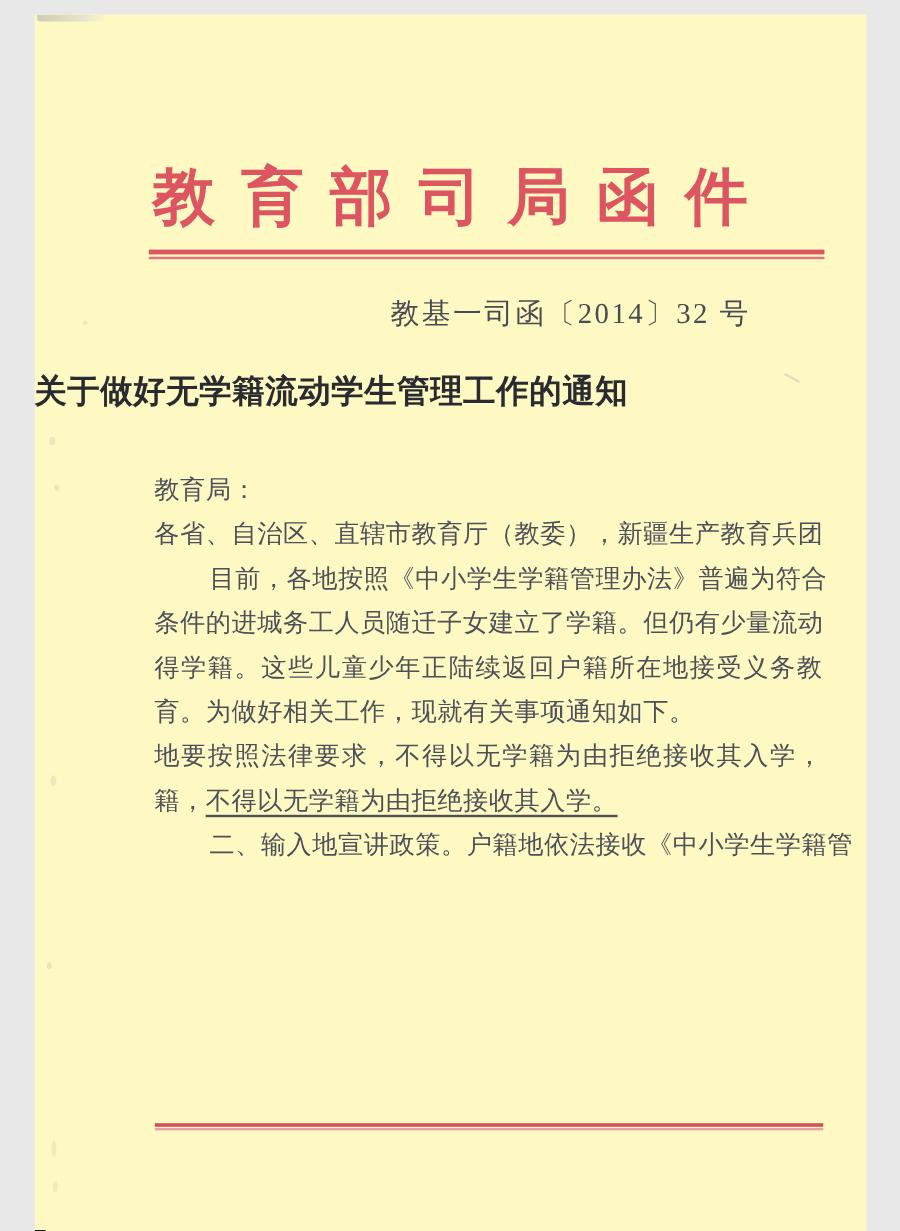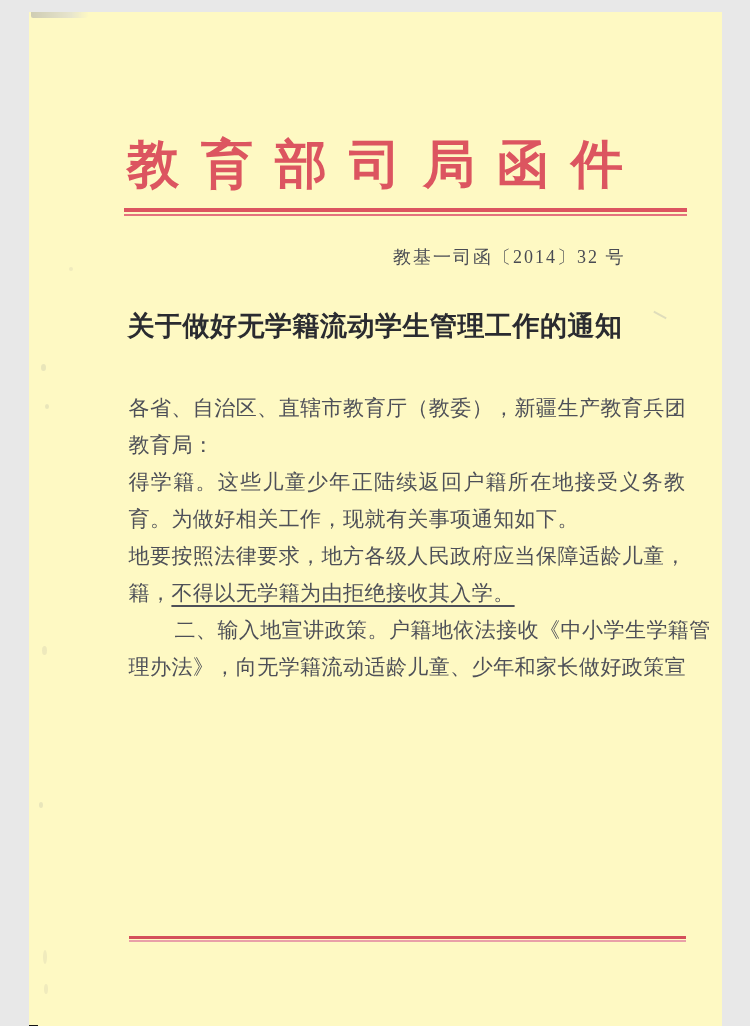--- a/index.html
+++ b/index.html
@@ -41,7 +41,7 @@
   .doc-number {
     position: absolute;
     top: 233px; right: 96px;
-    font-size: 18px;
+    font-size: 24px;
     letter-spacing: 2px;
     color: #494b53;
     white-space: nowrap;

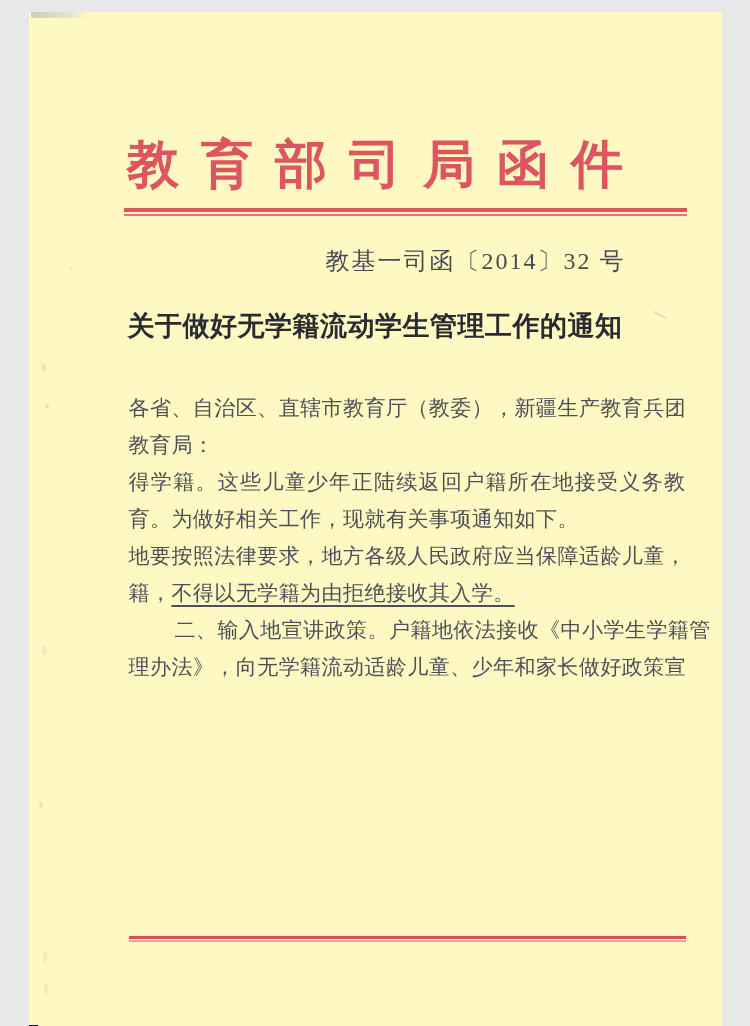--- a/index.html
+++ b/index.html
@@ -51,7 +51,6 @@
   .doc-title {
     position: absolute;
     top: 296px; left: 0; right: 0;
-    text-align: center;
     font-size: 27px;
     font-weight: bold;
     letter-spacing: 0.5px;

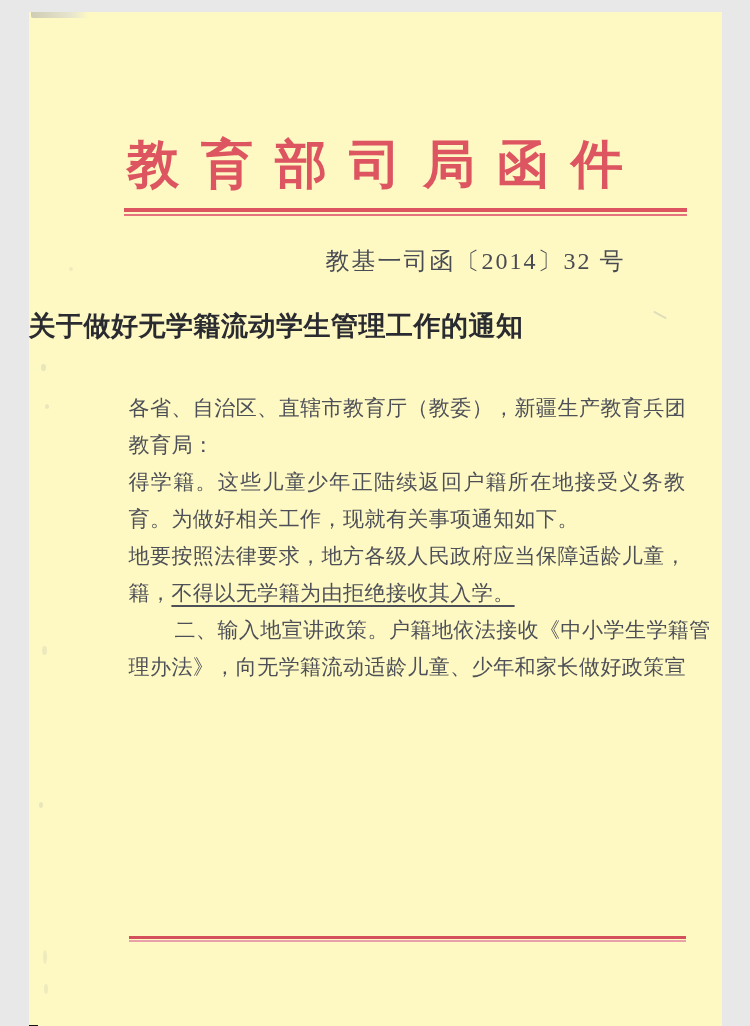--- a/index.html
+++ b/index.html
@@ -148,8 +148,8 @@
   <div class="doc-title">关于做好无学籍流动学生管理工作的通知</div>
 
   <div class="body-block">
+    <div class="line">教育局：</div>
     <div class="line fill">各省、自治区、直辖市教育厅（教委），新疆生产教育兵团</div>
-    <div class="line">教育局：</div>
     <div class="line fill">得学籍。这些儿童少年正陆续返回户籍所在地接受义务教</div>
     <div class="line">育。为做好相关工作，现就有关事项通知如下。</div>
     <div class="line fill">地要按照法律要求，地方各级人民政府应当保障适龄儿童，</div>

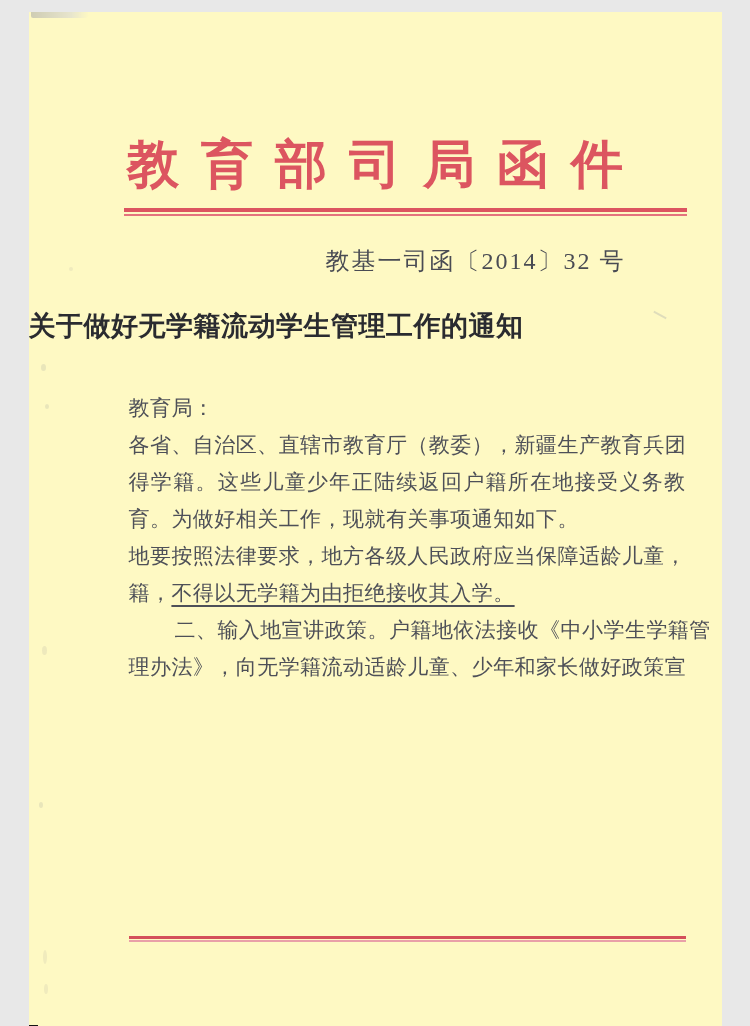--- a/index.html
+++ b/index.html
@@ -150,6 +150,7 @@
   <div class="body-block">
     <div class="line">教育局：</div>
     <div class="line fill">各省、自治区、直辖市教育厅（教委），新疆生产教育兵团</div>
+    <div class="line fill indent">目前，各地按照《中小学生学籍管理办法》普遍为符合</div>
     <div class="line fill">得学籍。这些儿童少年正陆续返回户籍所在地接受义务教</div>
     <div class="line">育。为做好相关工作，现就有关事项通知如下。</div>
     <div class="line fill">地要按照法律要求，地方各级人民政府应当保障适龄儿童，</div>

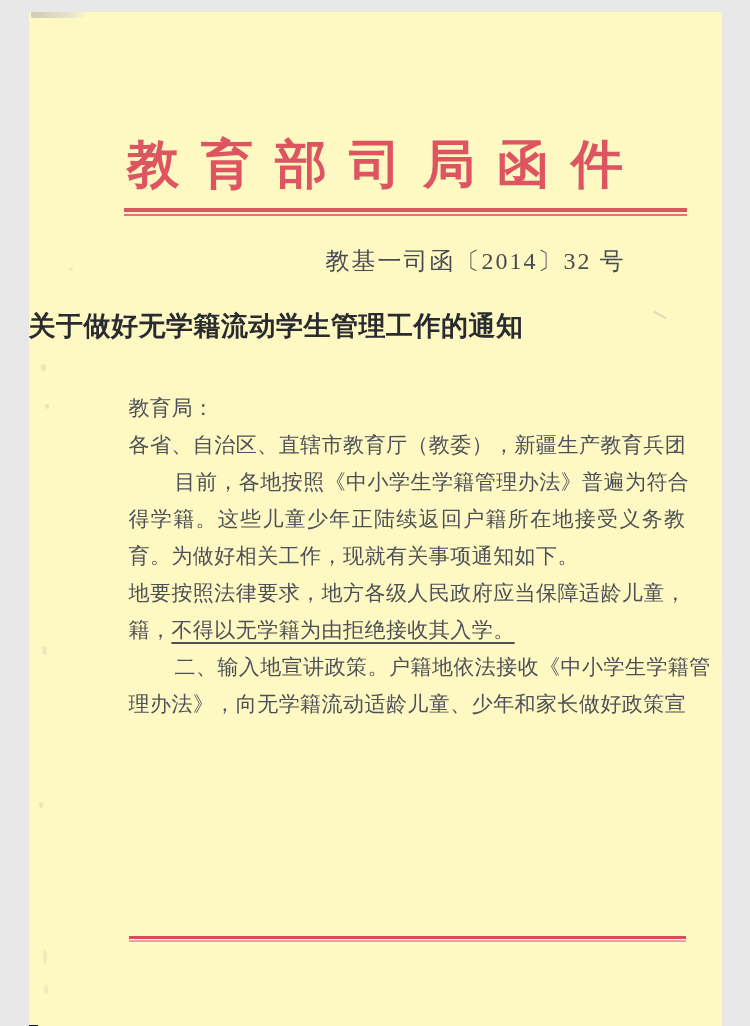--- a/index.html
+++ b/index.html
@@ -151,6 +151,7 @@
     <div class="line">教育局：</div>
     <div class="line fill">各省、自治区、直辖市教育厅（教委），新疆生产教育兵团</div>
     <div class="line fill indent">目前，各地按照《中小学生学籍管理办法》普遍为符合</div>
+    <div class="line fill">条件的进城务工人员随迁子女建立了学籍。但仍有少量流动</div>
     <div class="line fill">得学籍。这些儿童少年正陆续返回户籍所在地接受义务教</div>
     <div class="line">育。为做好相关工作，现就有关事项通知如下。</div>
     <div class="line fill">地要按照法律要求，地方各级人民政府应当保障适龄儿童，</div>

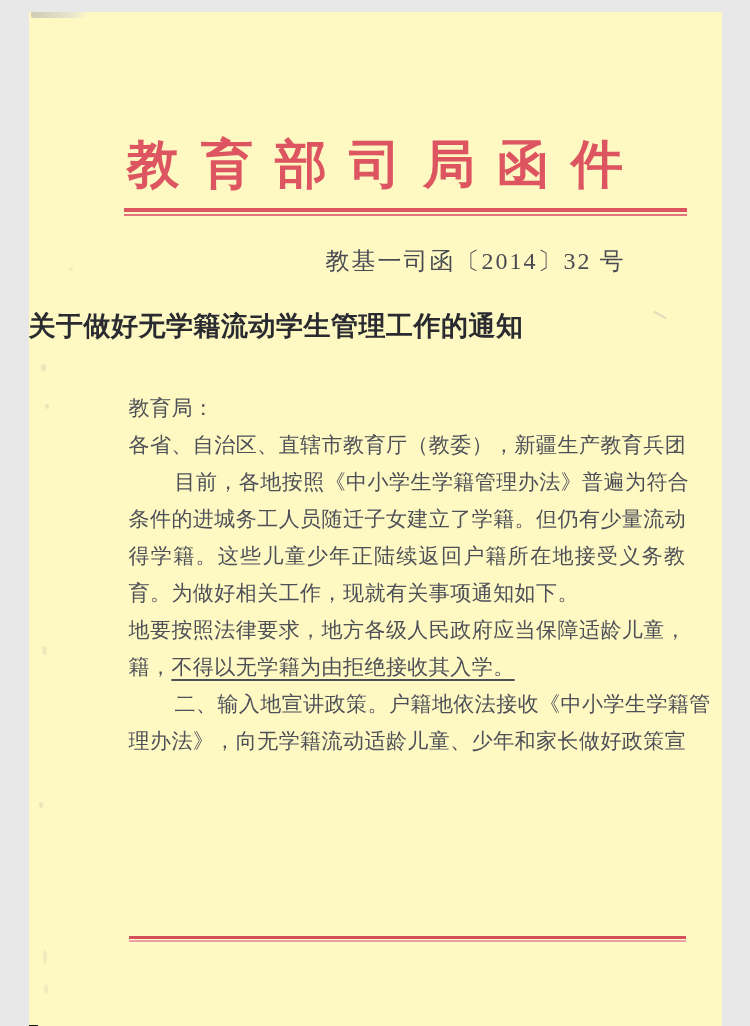--- a/index.html
+++ b/index.html
@@ -154,7 +154,7 @@
     <div class="line fill">条件的进城务工人员随迁子女建立了学籍。但仍有少量流动</div>
     <div class="line fill">得学籍。这些儿童少年正陆续返回户籍所在地接受义务教</div>
     <div class="line">育。为做好相关工作，现就有关事项通知如下。</div>
-    <div class="line fill">地要按照法律要求，地方各级人民政府应当保障适龄儿童，</div>
+    <div class="line fill">地要按照法律要求，不得以无学籍为由拒绝接收其入学，</div>
     <div class="line">
       <span>籍，</span><span class="underlined">不得以无学籍为由拒绝接收其入学。</span>
     </div>

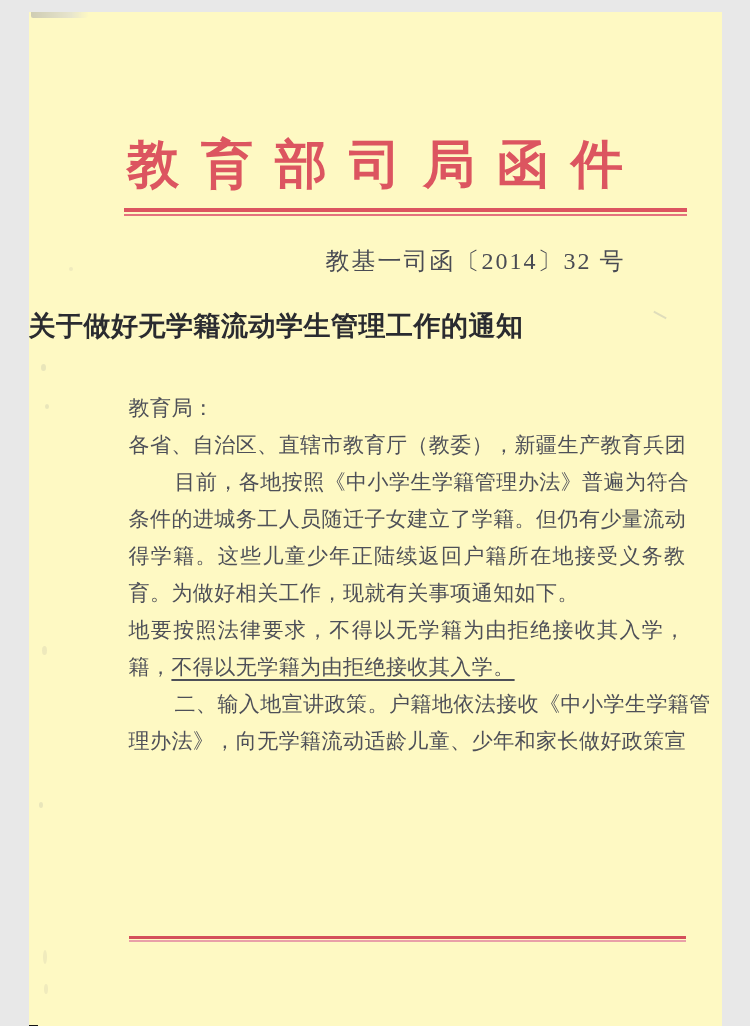--- a/index.html
+++ b/index.html
@@ -159,7 +159,6 @@
       <span>籍，</span><span class="underlined">不得以无学籍为由拒绝接收其入学。</span>
     </div>
     <div class="line fill indent">二、输入地宣讲政策。户籍地依法接收《中小学生学籍管</div>
-    <div class="line fill">理办法》，向无学籍流动适龄儿童、少年和家长做好政策宣</div>
   </div>
 
   <div class="rule-bottom">

